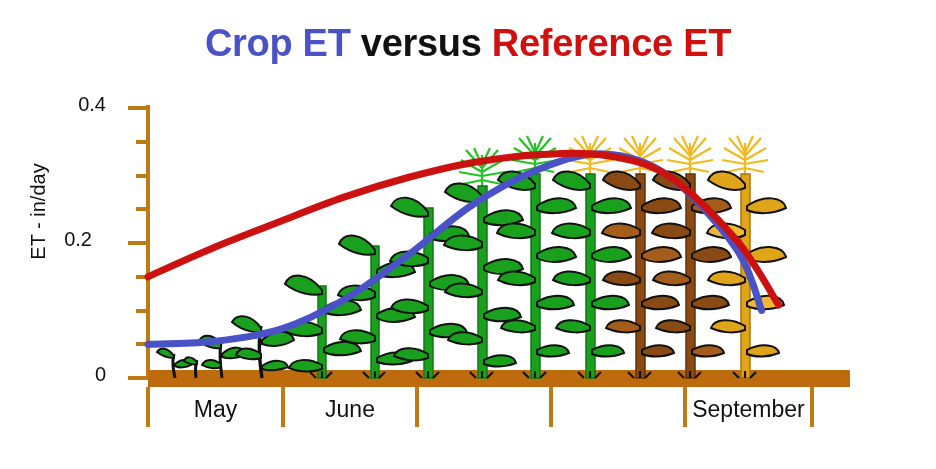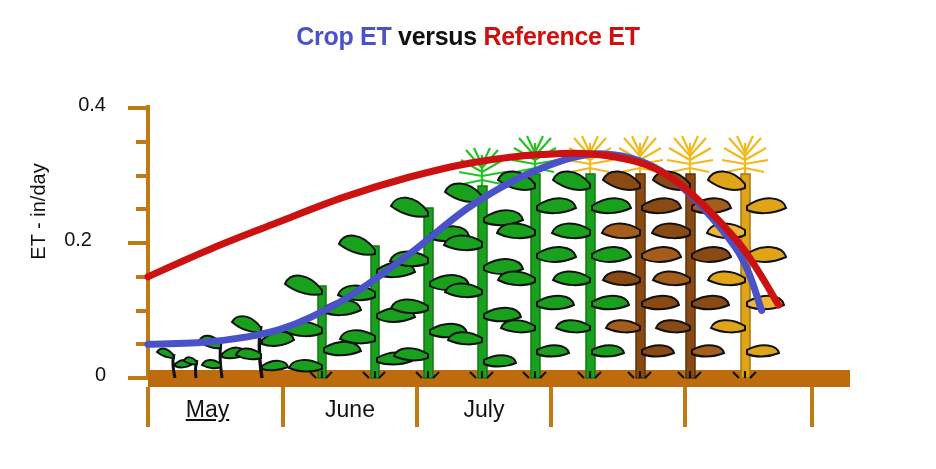--- a/index.html
+++ b/index.html
@@ -14,7 +14,7 @@
   #title{
     position:absolute;left:0;top:22px;width:936px;
     text-align:center;
-    font-size:25px;font-weight:bold;
+    font-size:38px;font-weight:bold;
     letter-spacing:-0.3px;
     white-space:nowrap;
   }

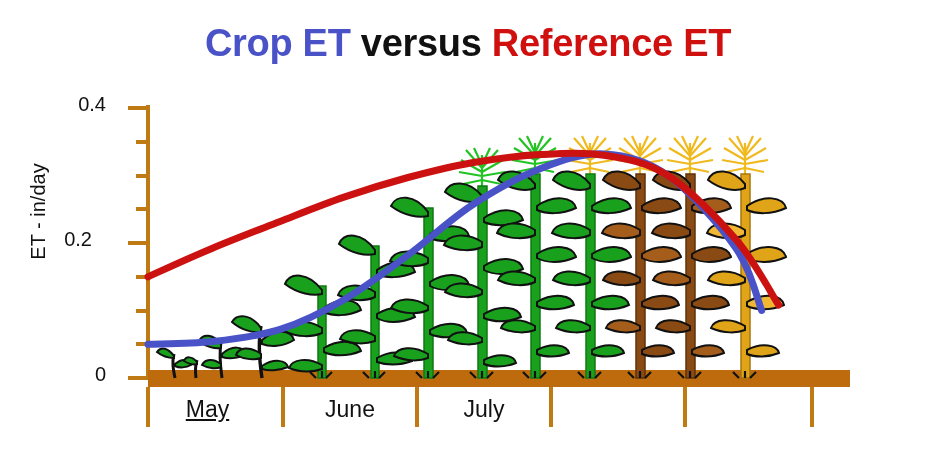--- a/index.html
+++ b/index.html
@@ -58,7 +58,7 @@
   <div class="ytick-label" style="left:44px;top:228px;width:48px;">0.2</div>
   <div class="ytick-label" style="left:58px;top:363px;width:48px;">0</div>
 
-  <div class="month-label" style="left:140px;top:396px;width:135px;text-decoration:underline;">May</div>
+  <div class="month-label" style="left:148px;top:396px;width:135px;">May</div>
   <div class="month-label" style="left:283px;top:396px;width:134px;">June</div>
   <div class="month-label" style="left:417px;top:396px;width:134px;">July</div>
 

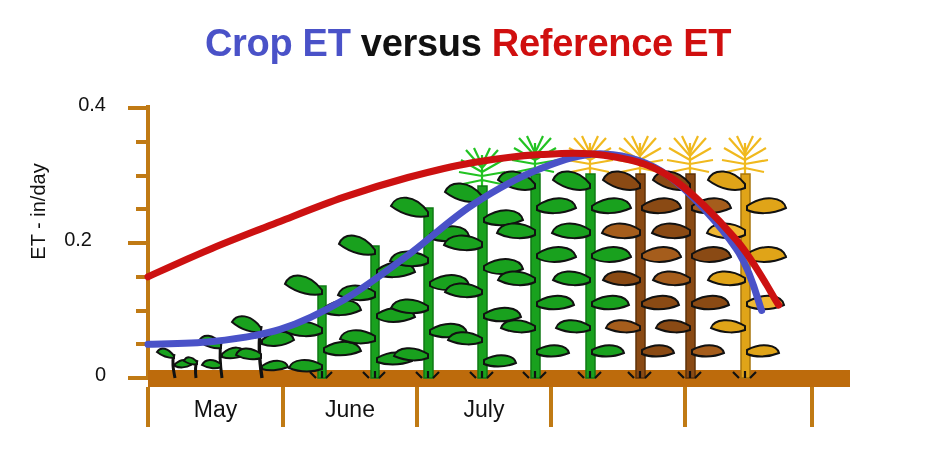--- a/index.html
+++ b/index.html
@@ -60,7 +60,6 @@
 
   <div class="month-label" style="left:148px;top:396px;width:135px;">May</div>
   <div class="month-label" style="left:283px;top:396px;width:134px;">June</div>
-  <div class="month-label" style="left:417px;top:396px;width:134px;">July</div>
 
   <svg id="plot-svg" width="936" height="469" viewBox="0 0 936 469">
 

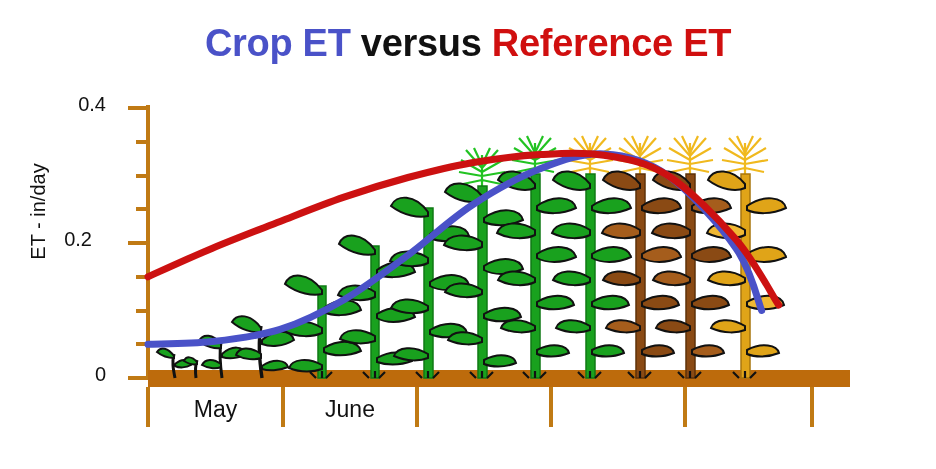--- a/index.html
+++ b/index.html
@@ -60,6 +60,7 @@
 
   <div class="month-label" style="left:148px;top:396px;width:135px;">May</div>
   <div class="month-label" style="left:283px;top:396px;width:134px;">June</div>
+  <div class="month-label" style="left:685px;top:396px;width:127px;">September</div>
 
   <svg id="plot-svg" width="936" height="469" viewBox="0 0 936 469">
 

